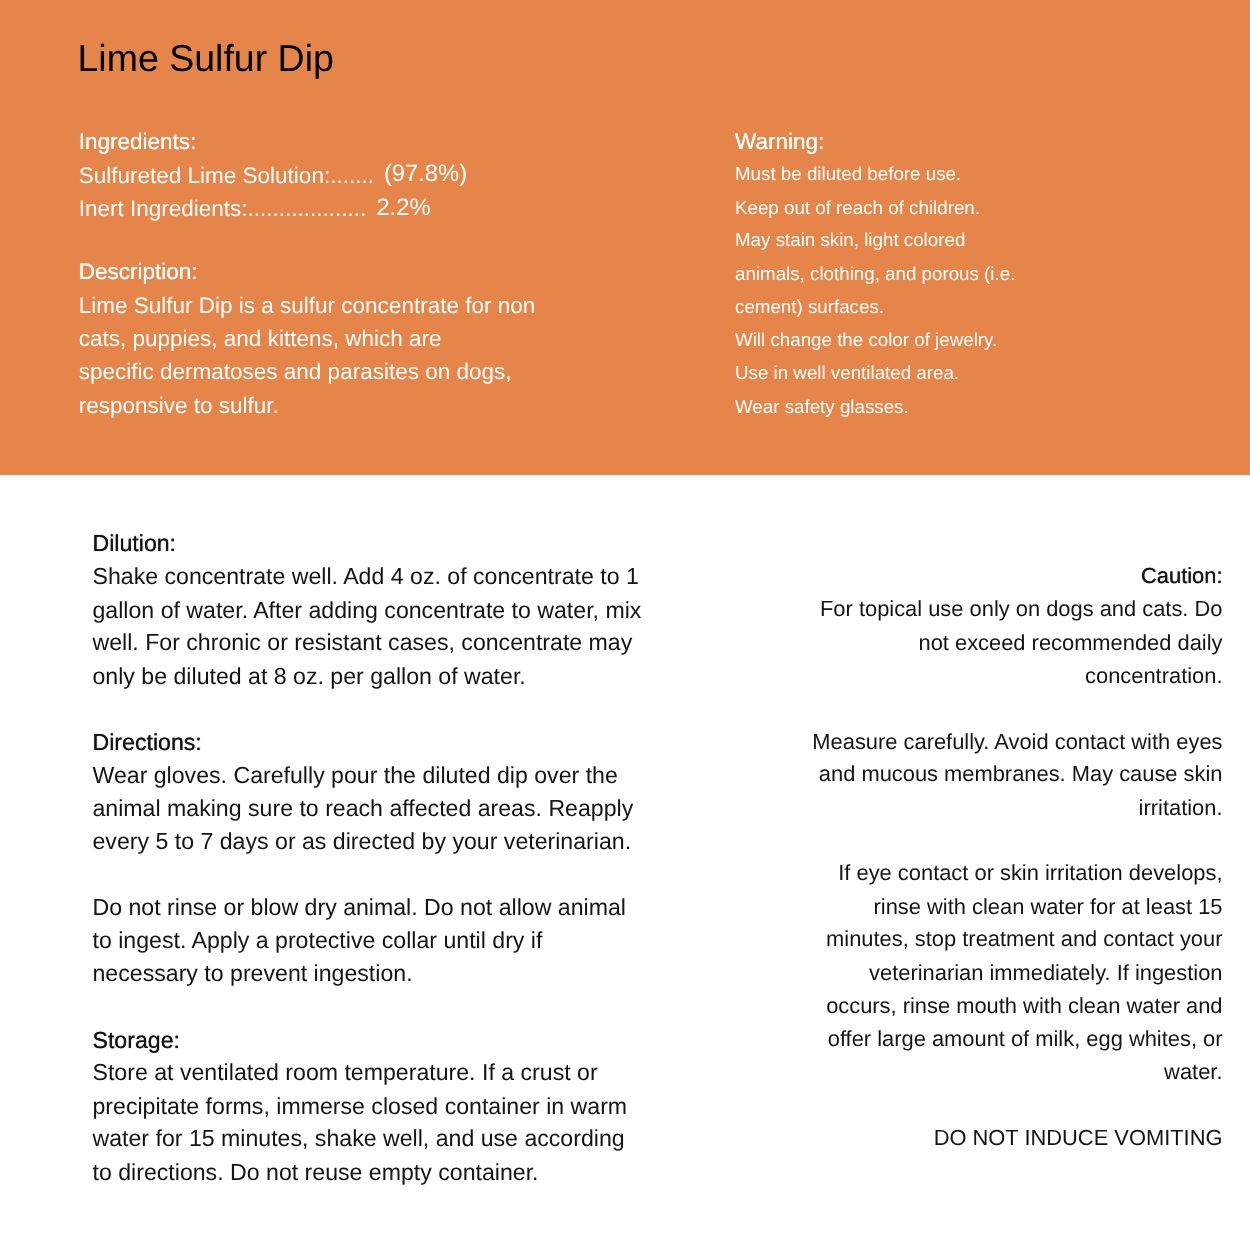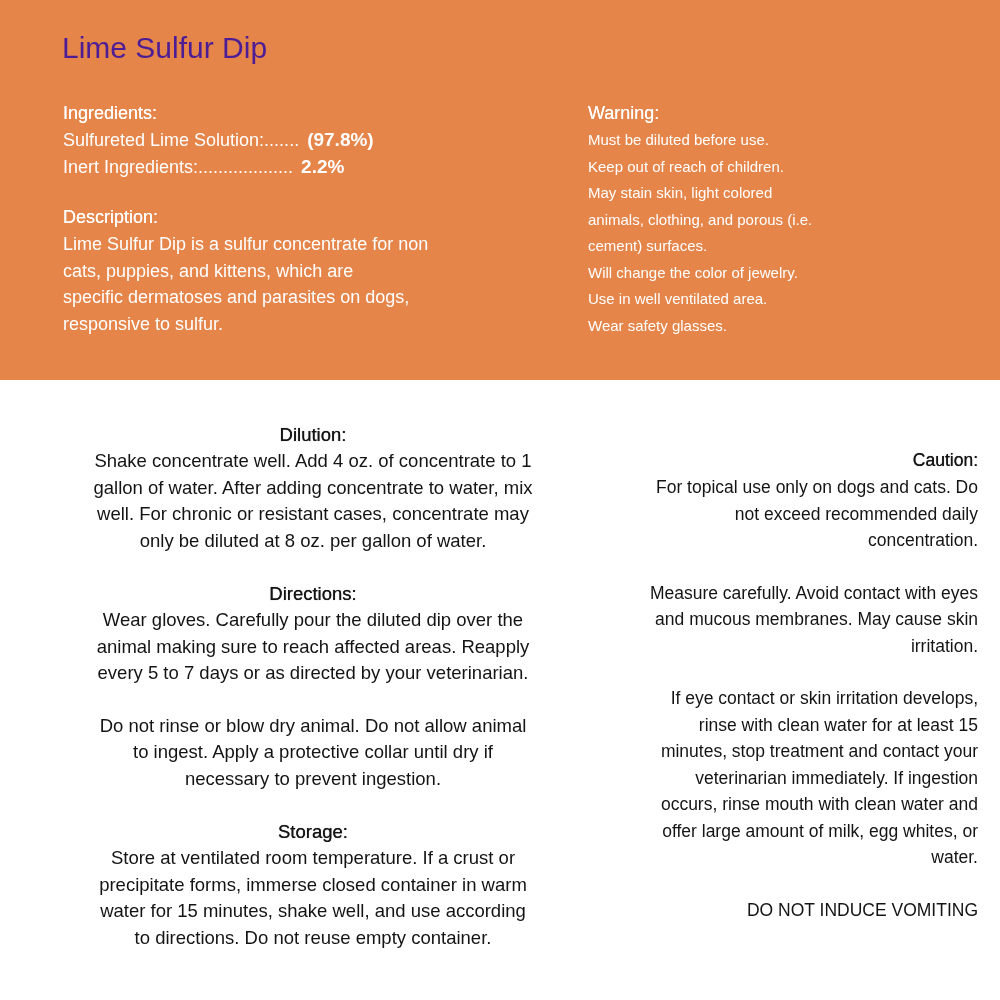--- a/index.html
+++ b/index.html
@@ -6,7 +6,7 @@
   body { width:1000px; height:1000px; background:#ffffff; position:relative; overflow:hidden;
          font-family:"Liberation Sans", sans-serif; }
   .banner { position:absolute; left:0; top:0; width:1000px; height:380px; background:#E5854A; color:#fff; }
-  .title { position:absolute; left:62px; top:28px; font-size:30px; line-height:40px; color:#4c1d95; margin:0; font-weight:normal; }
+  .title { position:absolute; left:62px; top:28px; font-size:30px; line-height:40px; color:#000000; margin:0; font-weight:normal; }
   .col { position:absolute; }
   .h { font-size:18px; line-height:27px; font-weight:bold; }
   .p { font-size:18px; line-height:26.5px; }

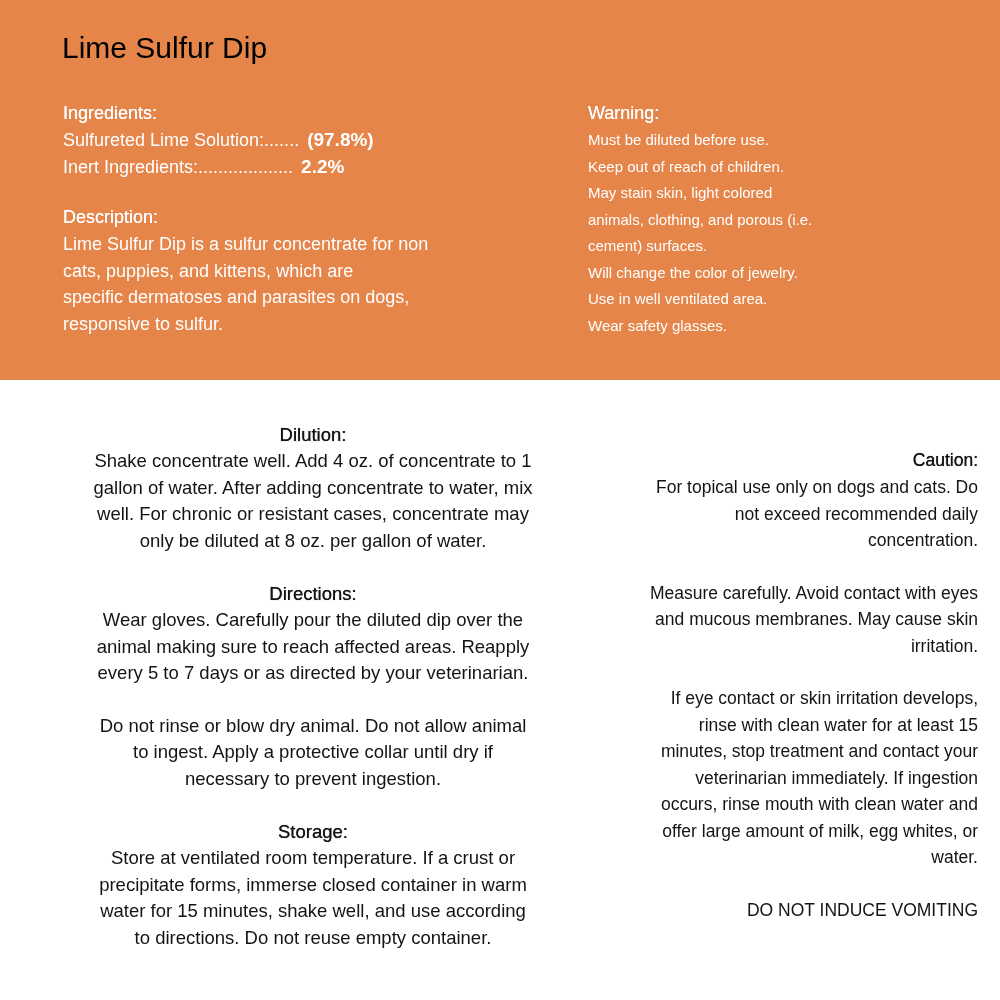--- a/index.html
+++ b/index.html
@@ -12,7 +12,7 @@
   .p { font-size:18px; line-height:26.5px; }
   .white .h { font-weight:normal; text-shadow:0 0 0.6px #fff; }
   .ing-row { display:flex; font-size:18px; line-height:26.5px; }
-  .ing-val { font-size:19px; font-weight:bold; margin-left:8px; }
+  .ing-val { font-size:19px; font-weight:normal; margin-left:8px; }
   .dark { color:#141414; }
   .lower .h { font-size:18.5px; line-height:27px; font-weight:normal; text-shadow:0 0 0.7px #141414; }
   .lower .p { font-size:18.5px; line-height:26.5px; }

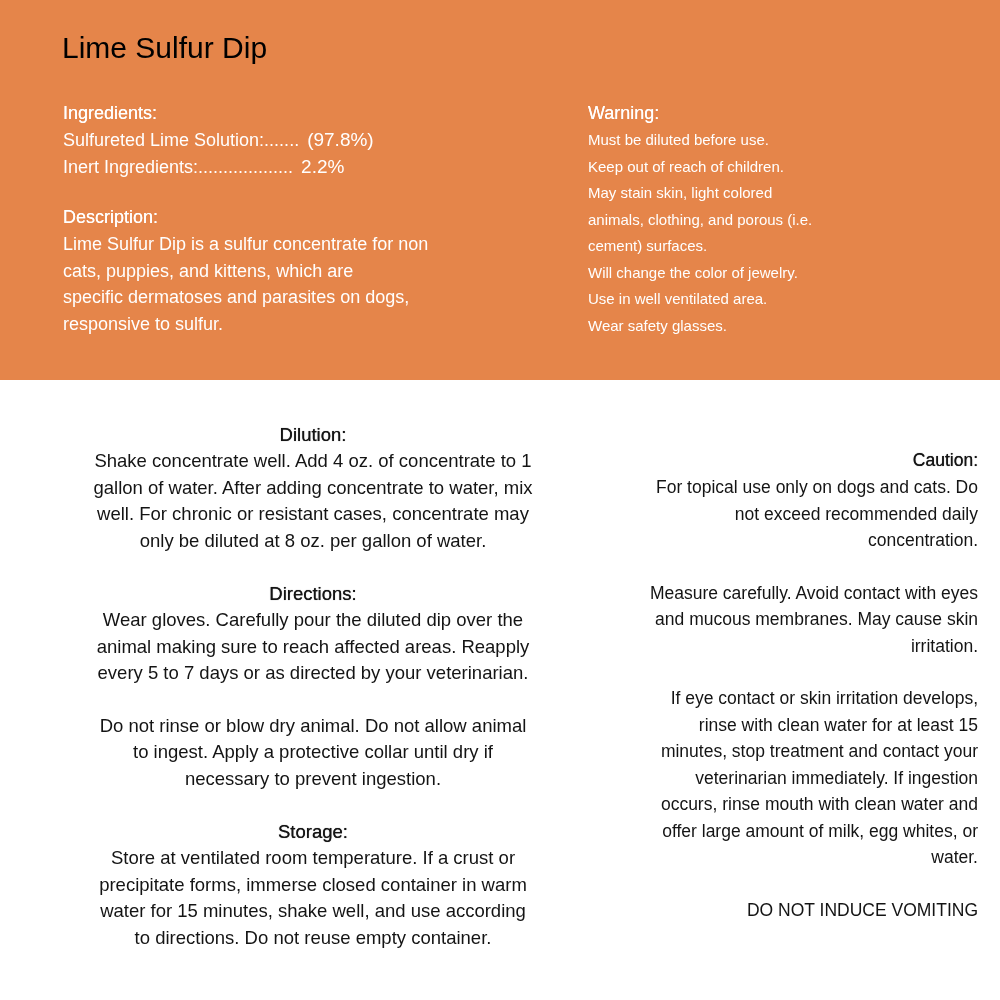--- a/index.html
+++ b/index.html
@@ -57,7 +57,7 @@
   </div>
 </div>
 
-<div class="col dark lower" style="left:63px; top:421px; width:500px;text-align:center;">
+<div class="col dark lower" style="left:74px; top:421px; width:500px;">
   <div class="h">Dilution:</div>
   <div class="p">Shake concentrate well. Add 4 oz. of concentrate to 1</div>
   <div class="p">gallon of water. After adding concentrate to water, mix</div>

